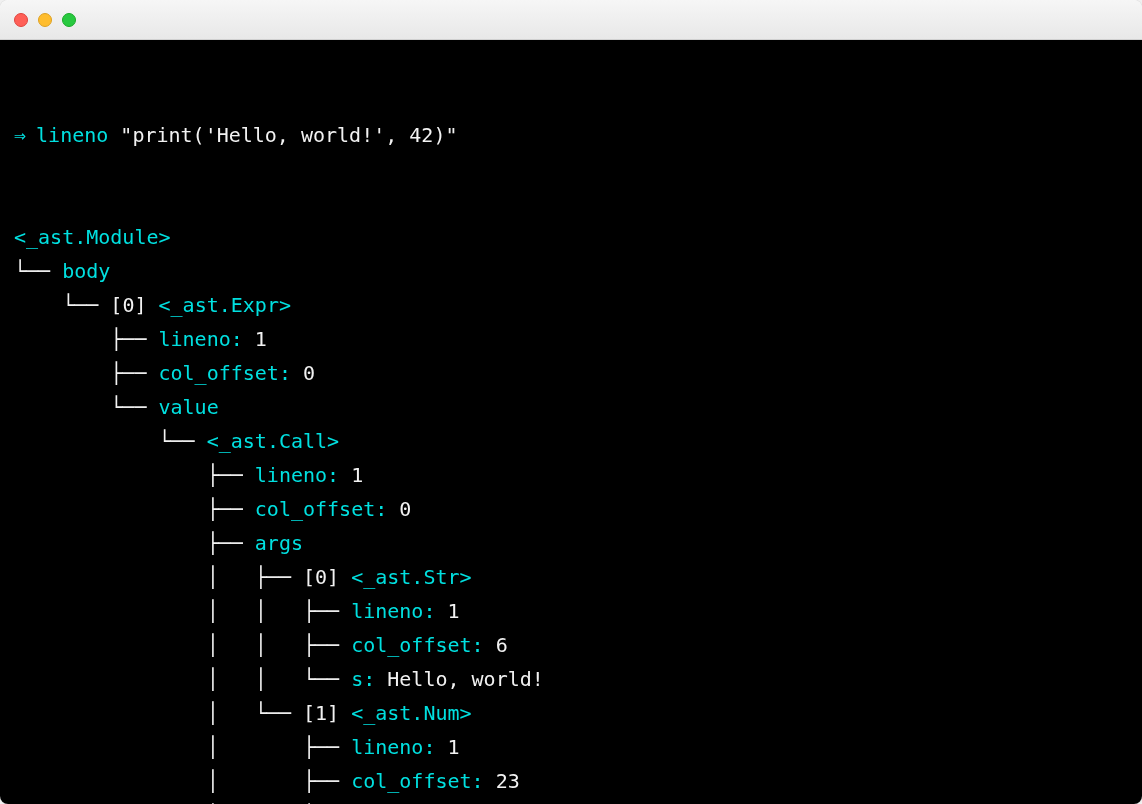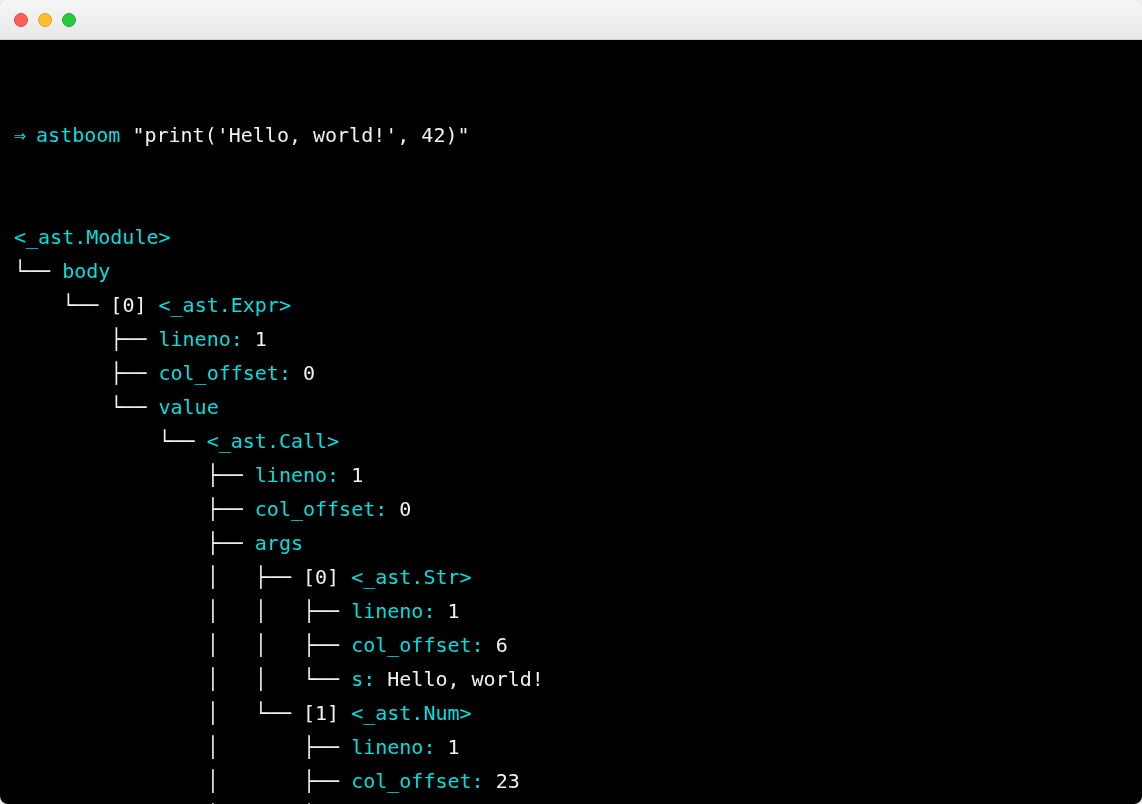--- a/index.html
+++ b/index.html
@@ -79,7 +79,7 @@
   <div class="terminal">
     <div class="cmd-line">
       <span class="prompt-arrow">⇒</span>
-      <span><span class="cyan">astboom</span><span class="white"> "print('Hello, world!', 42)"</span></span>
+      <span><span class="cyan">lineno</span><span class="white"> "print('Hello, world!', 42)"</span></span>
     </div>
     <div id="tree-output"><div class="tree-line"><span class="white"></span><span class="white"></span><span class="cyan">&lt;_ast.Module&gt;</span></div><div class="tree-line"><span class="white"></span><span class="white">└── </span><span class="cyan">body</span></div><div class="tree-line"><span class="white">    </span><span class="white">└── </span><span class="white">[0]</span><span class="cyan"> &lt;_ast.Expr&gt;</span></div><div class="tree-line"><span class="white">        </span><span class="white">├── </span><span class="cyan">lineno:</span><span class="white"> 1</span></div><div class="tree-line"><span class="white">        </span><span class="white">├── </span><span class="cyan">col_offset:</span><span class="white"> 0</span></div><div class="tree-line"><span class="white">        </span><span class="white">└── </span><span class="cyan">value</span></div><div class="tree-line"><span class="white">            </span><span class="white">└── </span><span class="cyan">&lt;_ast.Call&gt;</span></div><div class="tree-line"><span class="white">                </span><span class="white">├── </span><span class="cyan">lineno:</span><span class="white"> 1</span></div><div class="tree-line"><span class="white">                </span><span class="white">├── </span><span class="cyan">col_offset:</span><span class="white"> 0</span></div><div class="tree-line"><span class="white">                </span><span class="white">├── </span><span class="cyan">args</span></div><div class="tree-line"><span class="white">                │   </span><span class="white">├── </span><span class="white">[0]</span><span class="cyan"> &lt;_ast.Str&gt;</span></div><div class="tree-line"><span class="white">                │   │   </span><span class="white">├── </span><span class="cyan">lineno:</span><span class="white"> 1</span></div><div class="tree-line"><span class="white">                │   │   </span><span class="white">├── </span><span class="cyan">col_offset:</span><span class="white"> 6</span></div><div class="tree-line"><span class="white">                │   │   </span><span class="white">└── </span><span class="cyan">s:</span><span class="white"> Hello, world!</span></div><div class="tree-line"><span class="white">                │   </span><span class="white">└── </span><span class="white">[1]</span><span class="cyan"> &lt;_ast.Num&gt;</span></div><div class="tree-line"><span class="white">                │       </span><span class="white">├── </span><span class="cyan">lineno:</span><span class="white"> 1</span></div><div class="tree-line"><span class="white">                │       </span><span class="white">├── </span><span class="cyan">col_offset:</span><span class="white"> 23</span></div><div class="tree-line"><span class="white">                │       </span><span class="white">└── </span><span class="cyan">n:</span><span class="white"> 42</span></div></div>
   </div>

